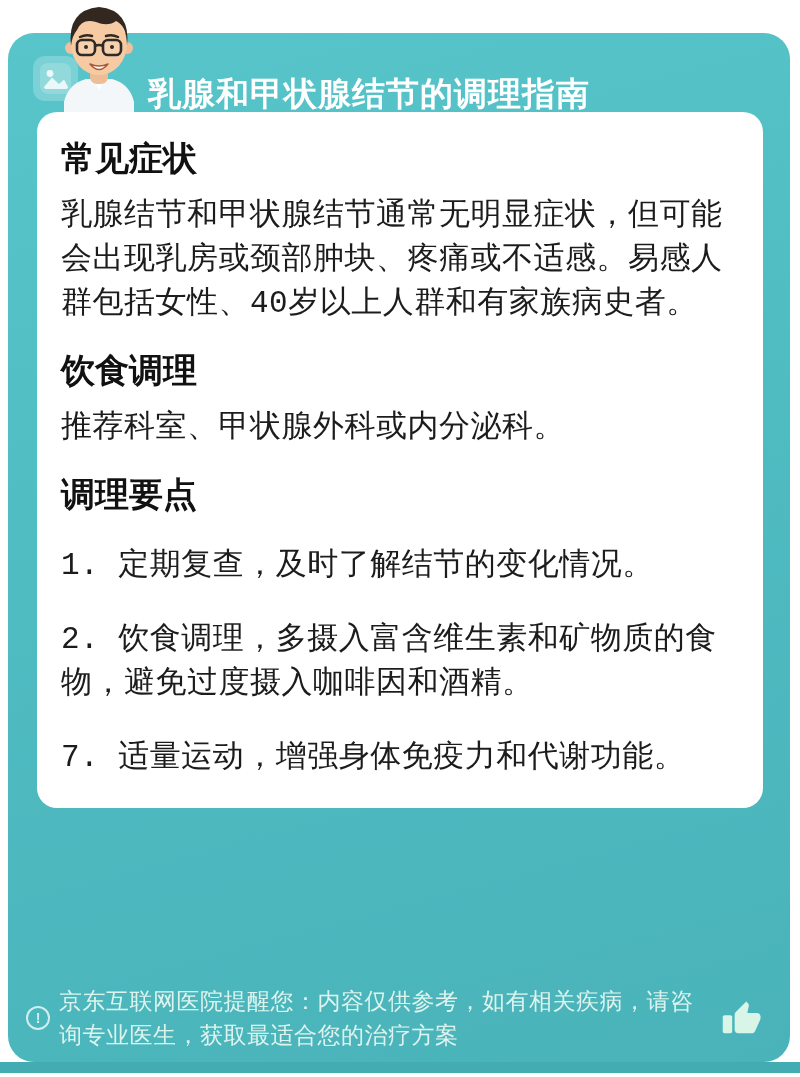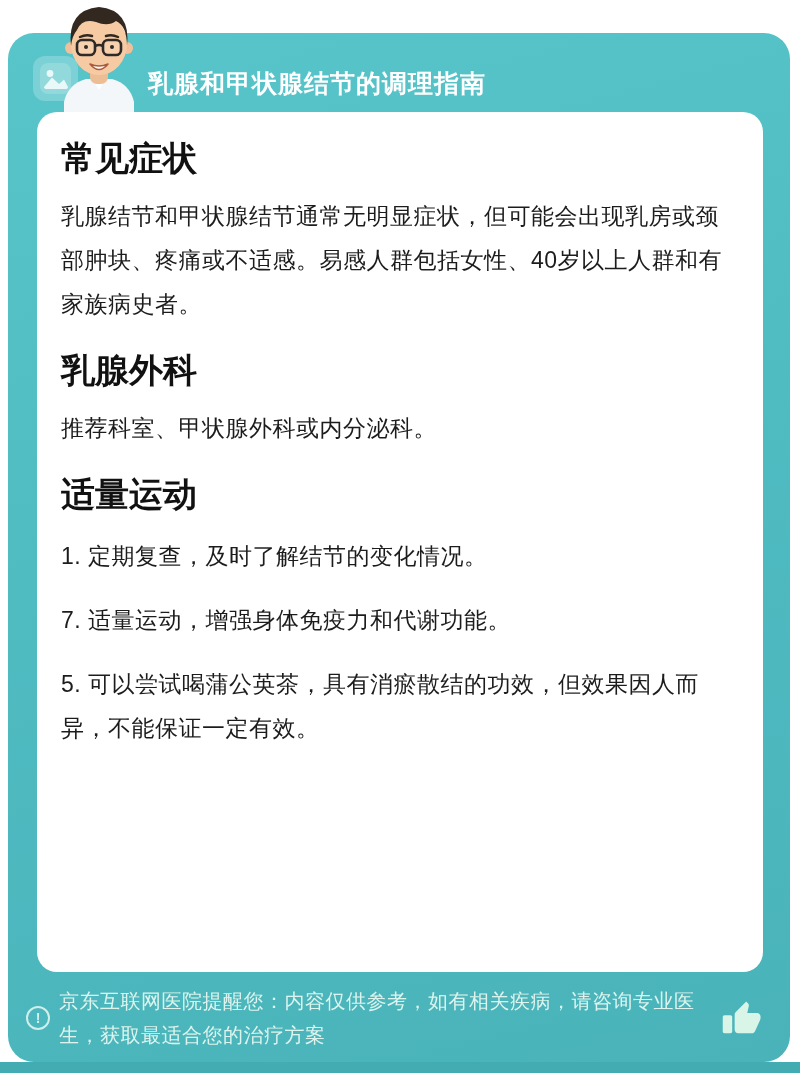--- a/index.html
+++ b/index.html
@@ -34,7 +34,7 @@
   
   .title{
     position:absolute;left:148px;top:50px;z-index:3;
-    font-size:25px;font-weight:bold;color:#ffffff;letter-spacing:1px;
+    font-size:33px;font-weight:bold;color:#ffffff;letter-spacing:1px;
     white-space:nowrap;
   }
   

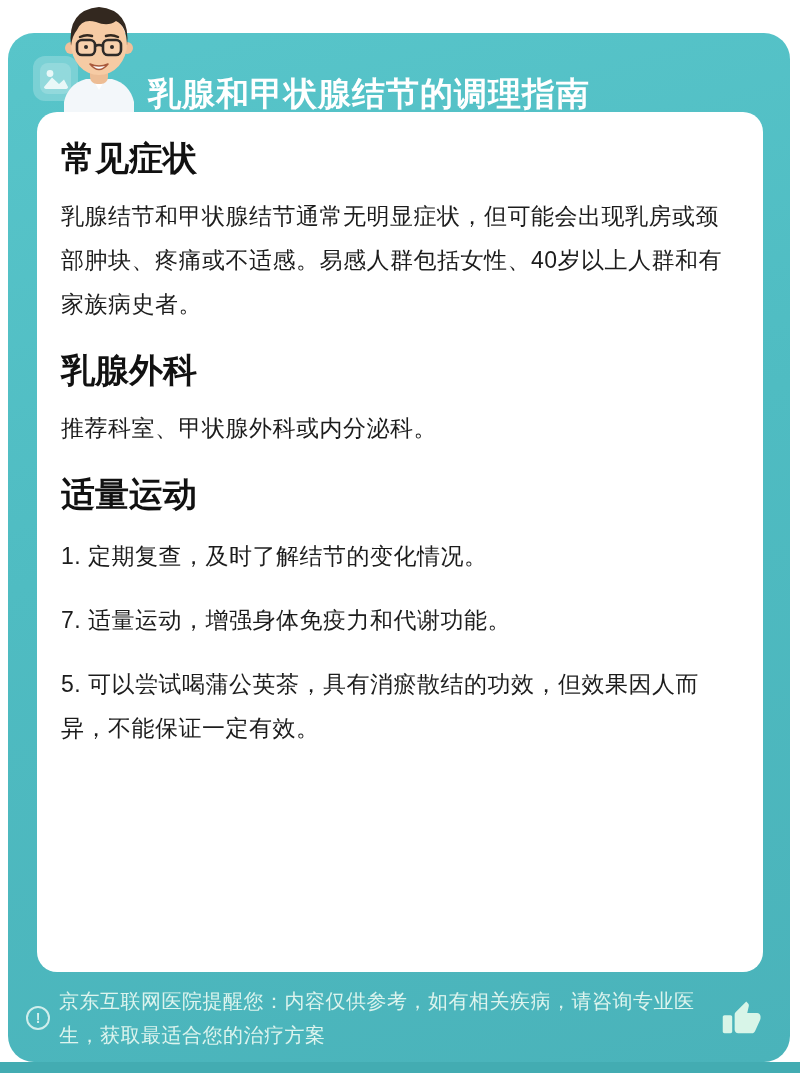--- a/index.html
+++ b/index.html
@@ -39,7 +39,7 @@
   }
   
   .card{
-    position:absolute;left:37px;top:112px;width:726px;height:860px;
+    position:absolute;left:37px;top:112px;width:726px;height:696px;
     background:#ffffff;border-radius:20px;z-index:4;
     box-sizing:border-box;padding:26px 24px 0 24px;
     color:#141414;

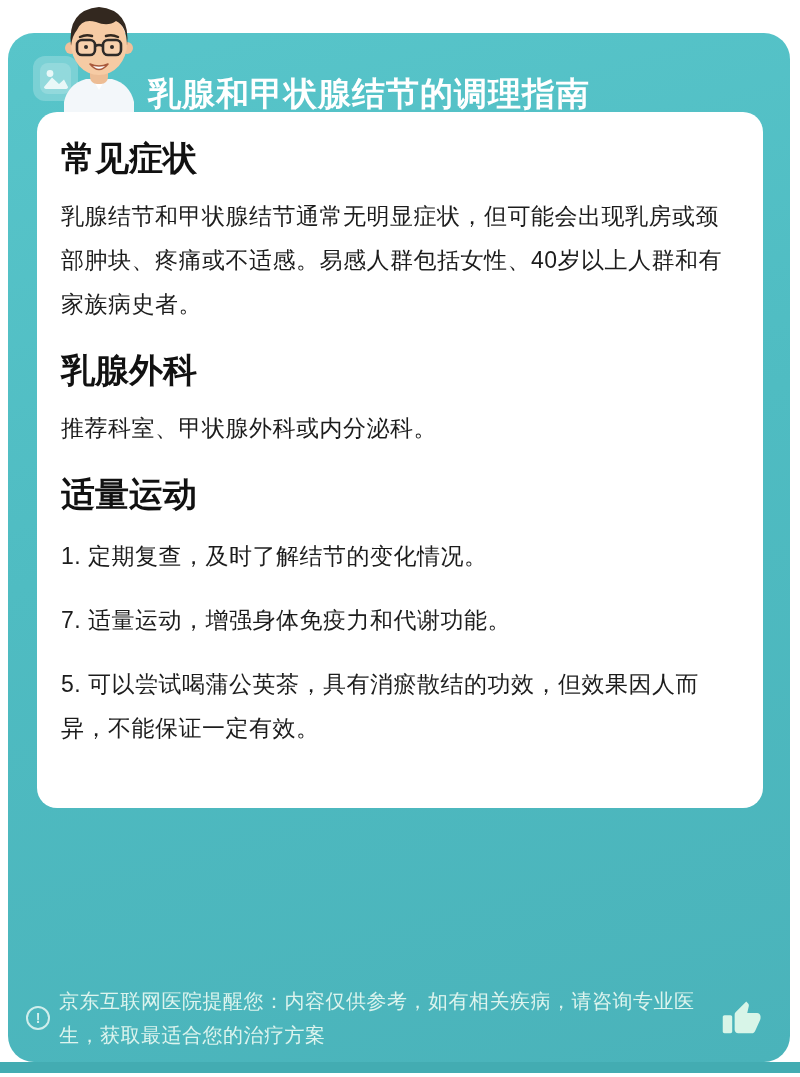--- a/index.html
+++ b/index.html
@@ -50,8 +50,8 @@
   }
   .card h2:first-child{margin-top:0;}
   .card p{
-    font-size:23px;line-height:44px;color:#1c1c1c;
-    margin:16px 0 0 0;letter-spacing:.5px;
+    font-size:31px;line-height:44px;color:#1c1c1c;
+    margin:16px 0 0 0;letter-spacing:.5px;font-family:Liberation Mono, monospace;
   }
   .card p.list-item{margin-top:20px;}
   

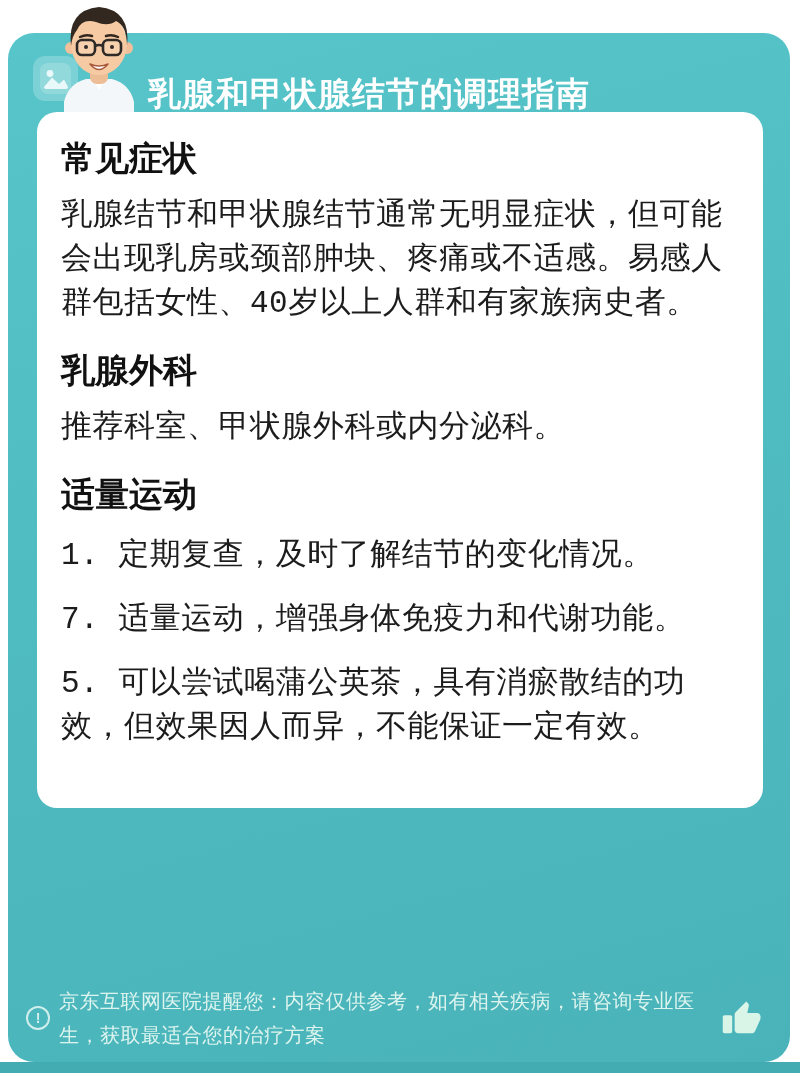--- a/index.html
+++ b/index.html
@@ -120,7 +120,7 @@
   <h2>常见症状</h2>
   <p>乳腺结节和甲状腺结节通常无明显症状，但可能会出现乳房或颈部肿块、疼痛或不适感。易感人群包括女性、40岁以上人群和有家族病史者。</p>
 
-  <h2>乳腺外科</h2>
+  <h2>饮食调理</h2>
   <p>推荐科室、甲状腺外科或内分泌科。</p>
 
   <h2>适量运动</h2>

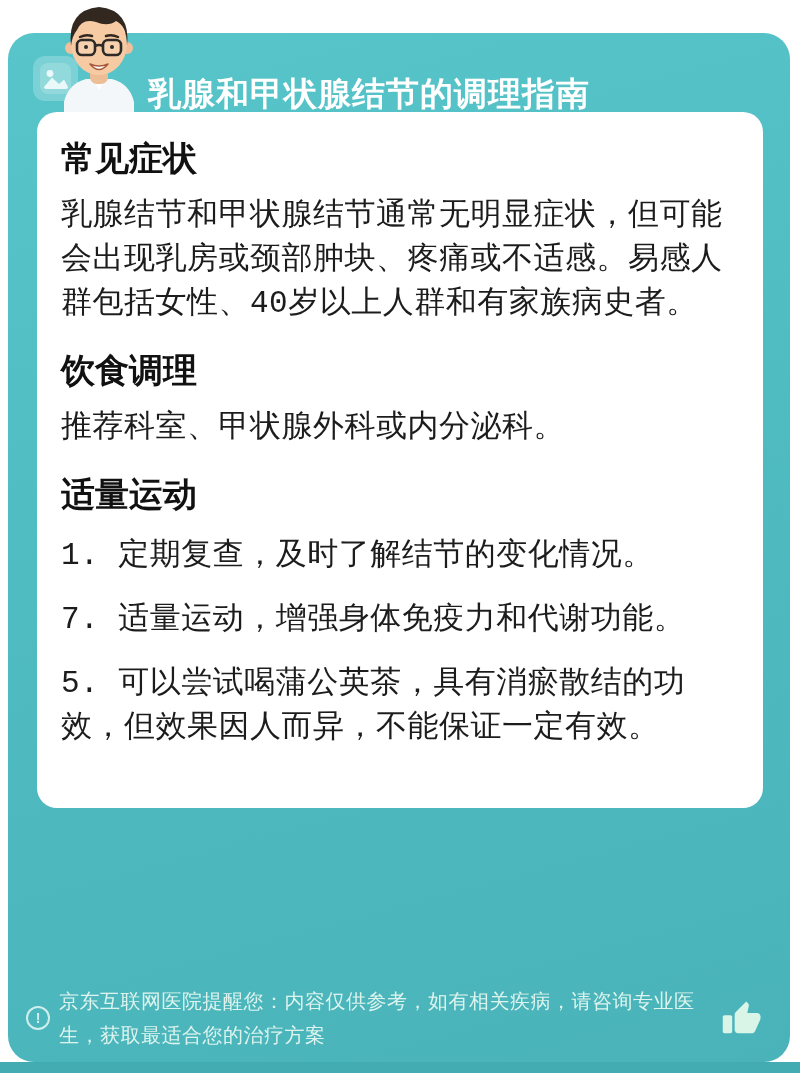--- a/index.html
+++ b/index.html
@@ -123,7 +123,7 @@
   <h2>饮食调理</h2>
   <p>推荐科室、甲状腺外科或内分泌科。</p>
 
-  <h2>适量运动</h2>
+  <h2>调理要点</h2>
   <p class="list-item">1. 定期复查，及时了解结节的变化情况。</p>
   <p class="list-item">7. 适量运动，增强身体免疫力和代谢功能。</p>
   <p class="list-item">5. 可以尝试喝蒲公英茶，具有消瘀散结的功效，但效果因人而异，不能保证一定有效。</p>

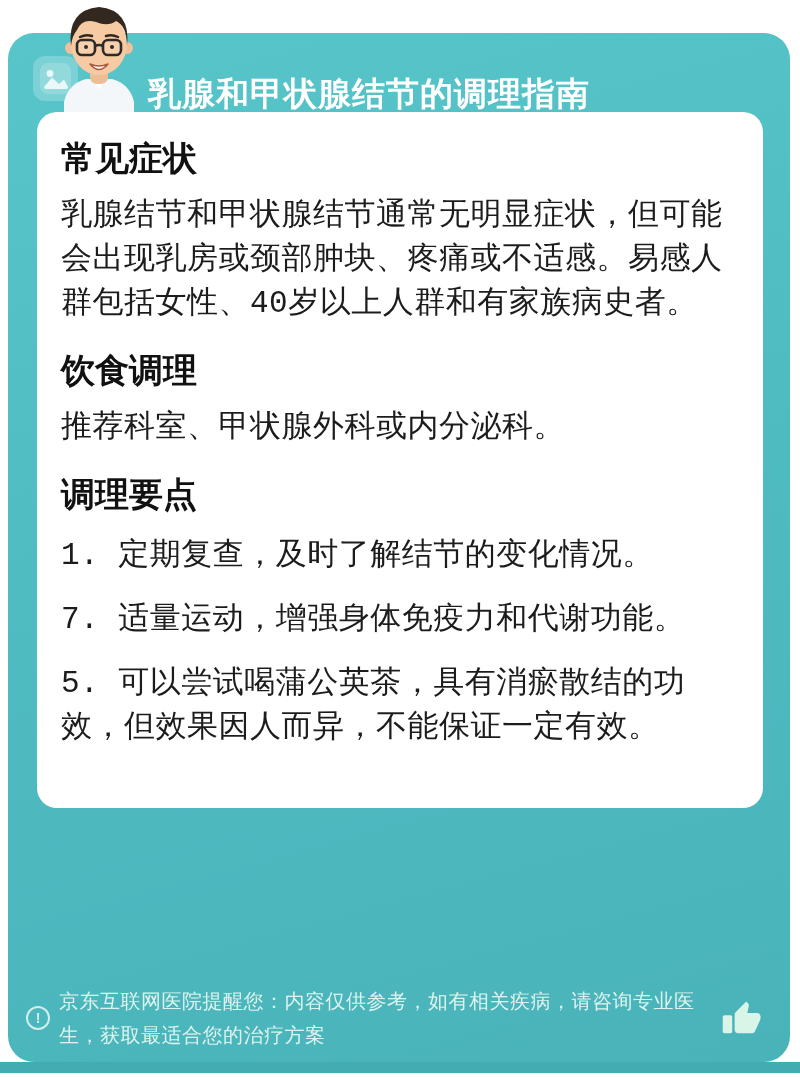--- a/index.html
+++ b/index.html
@@ -53,7 +53,7 @@
     font-size:31px;line-height:44px;color:#1c1c1c;
     margin:16px 0 0 0;letter-spacing:.5px;font-family:Liberation Mono, monospace;
   }
-  .card p.list-item{margin-top:20px;}
+  .card p.list-item{margin-top:30px;}
   
   .footer{
     position:absolute;left:26px;top:984px;width:700px;z-index:5;

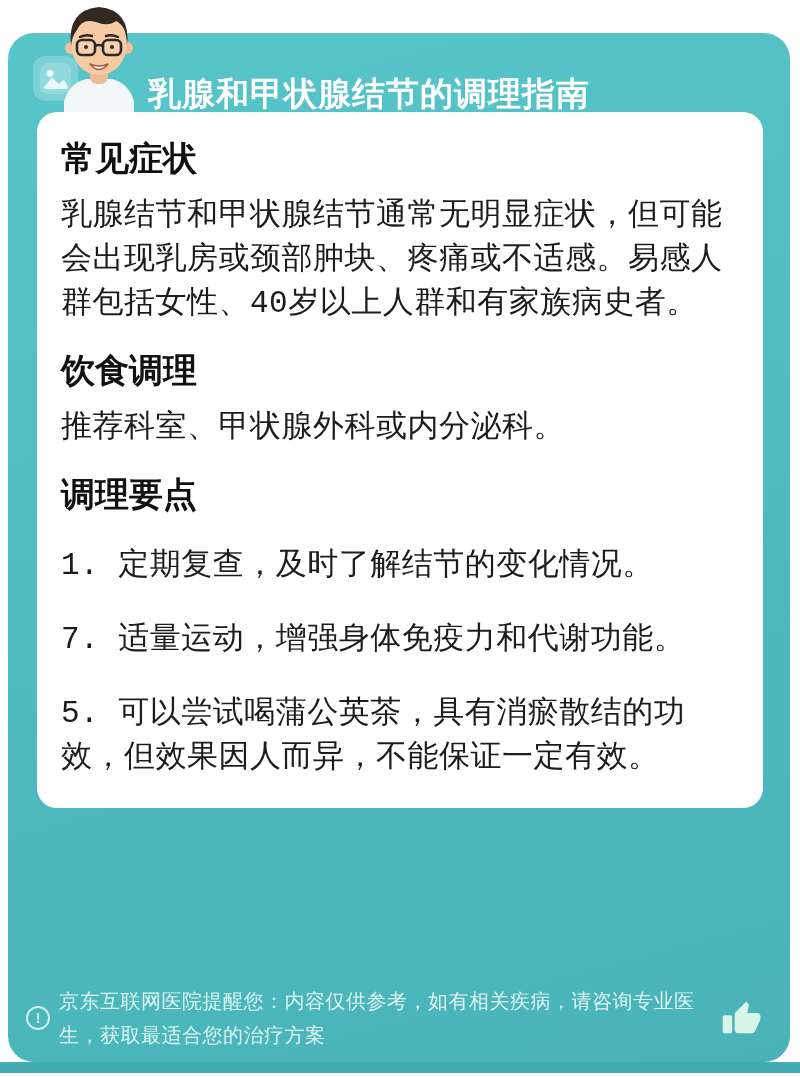--- a/index.html
+++ b/index.html
@@ -125,6 +125,7 @@
 
   <h2>调理要点</h2>
   <p class="list-item">1. 定期复查，及时了解结节的变化情况。</p>
+  <p class="list-item">2. 饮食调理，多摄入富含维生素和矿物质的食物，避免过度摄入咖啡因和酒精。</p>
   <p class="list-item">7. 适量运动，增强身体免疫力和代谢功能。</p>
   <p class="list-item">5. 可以尝试喝蒲公英茶，具有消瘀散结的功效，但效果因人而异，不能保证一定有效。</p>
 </div>

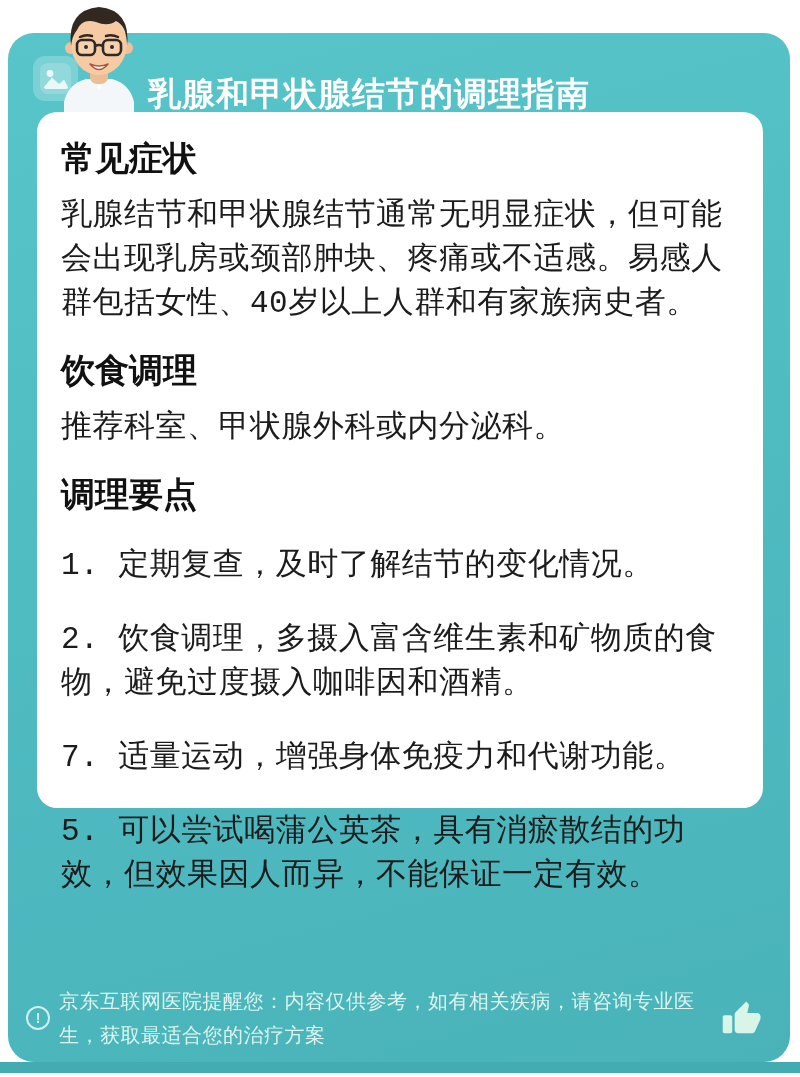--- a/index.html
+++ b/index.html
@@ -127,7 +127,6 @@
   <p class="list-item">1. 定期复查，及时了解结节的变化情况。</p>
   <p class="list-item">2. 饮食调理，多摄入富含维生素和矿物质的食物，避免过度摄入咖啡因和酒精。</p>
   <p class="list-item">7. 适量运动，增强身体免疫力和代谢功能。</p>
-  <p class="list-item">5. 可以尝试喝蒲公英茶，具有消瘀散结的功效，但效果因人而异，不能保证一定有效。</p>
 </div>
 
 <div class="footer">

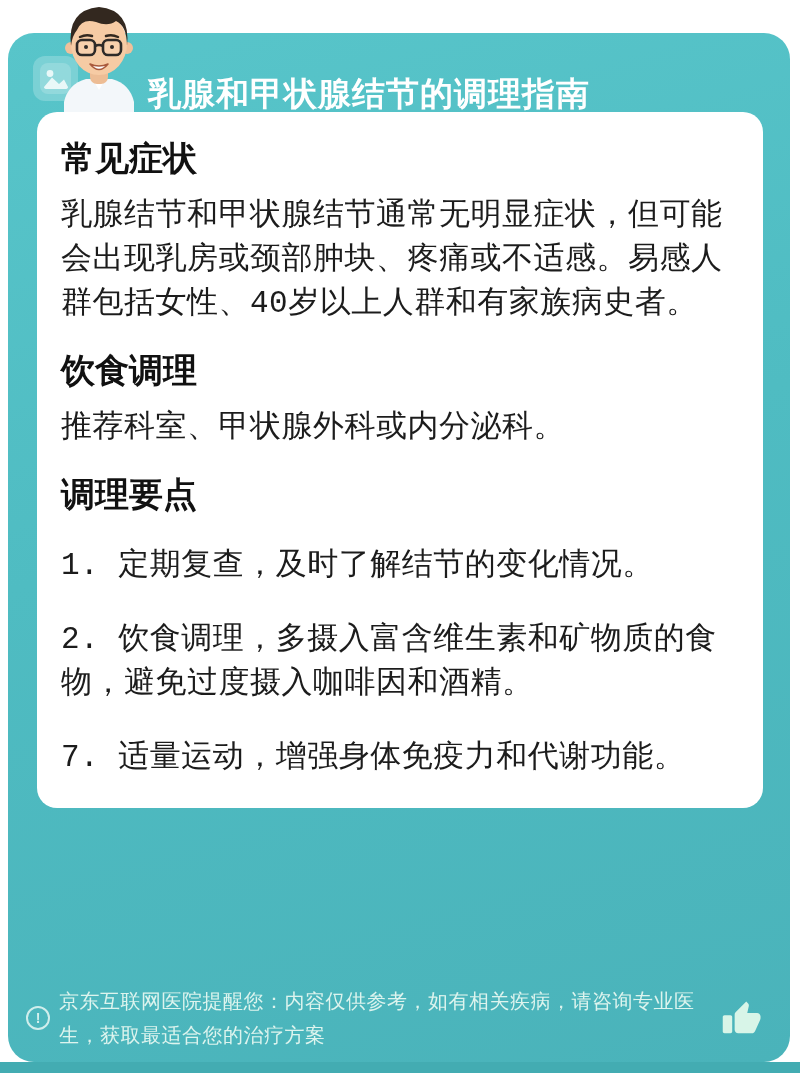--- a/index.html
+++ b/index.html
@@ -66,7 +66,7 @@
     margin-right:9px;
   }
   .disclaimer{
-    font-size:20px;line-height:34px;color:#ddf4ee;
+    font-size:23px;line-height:34px;color:#ddf4ee;
     width:640px;letter-spacing:.5px;
   }
   .thumb{

